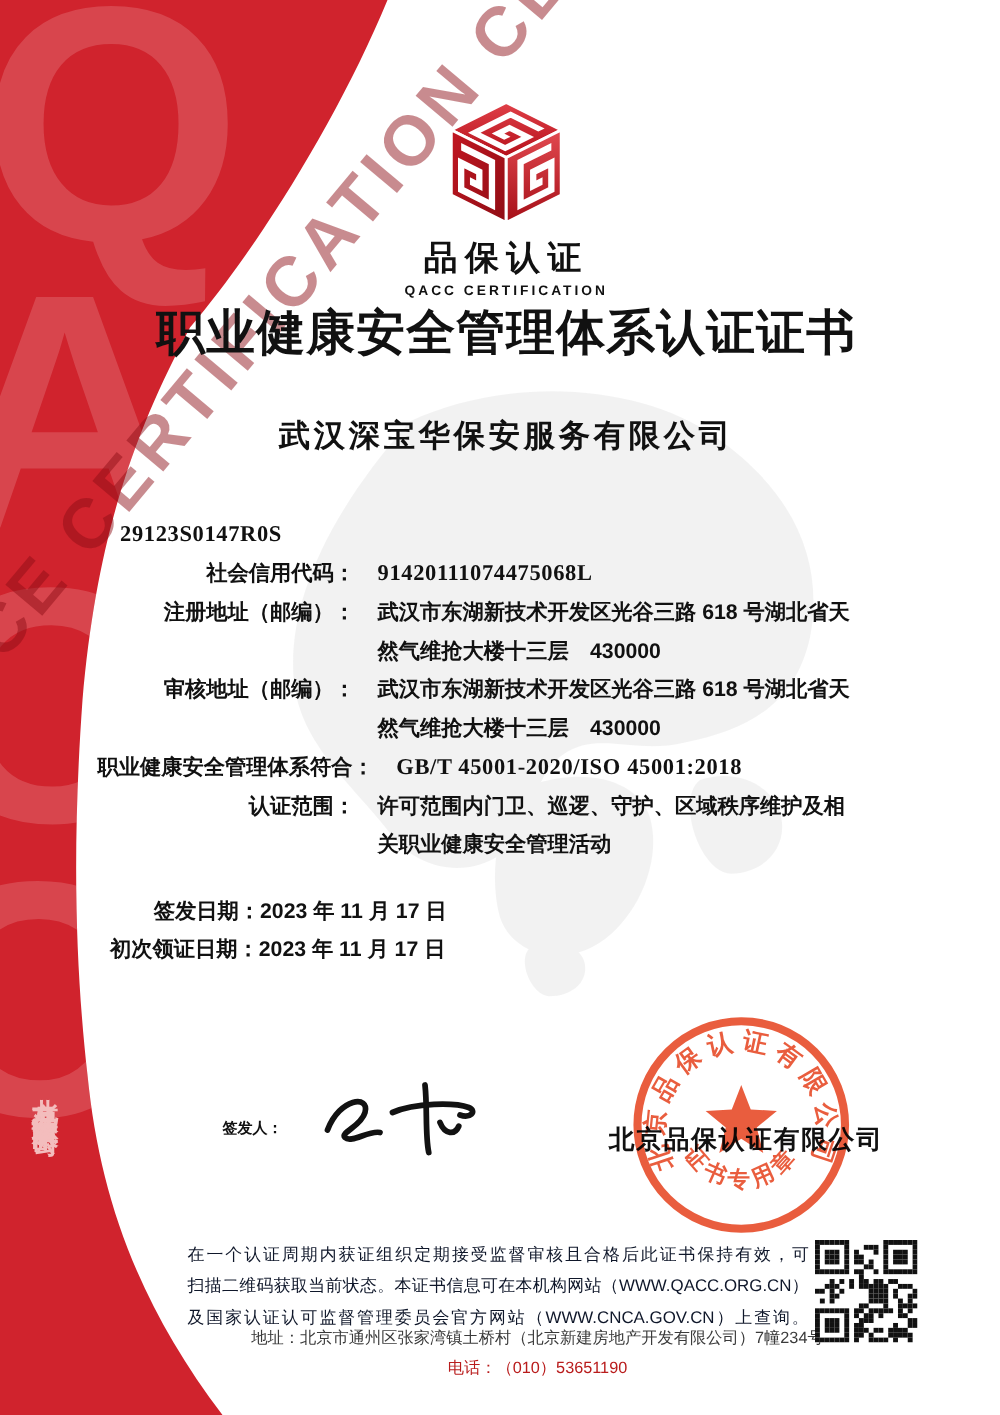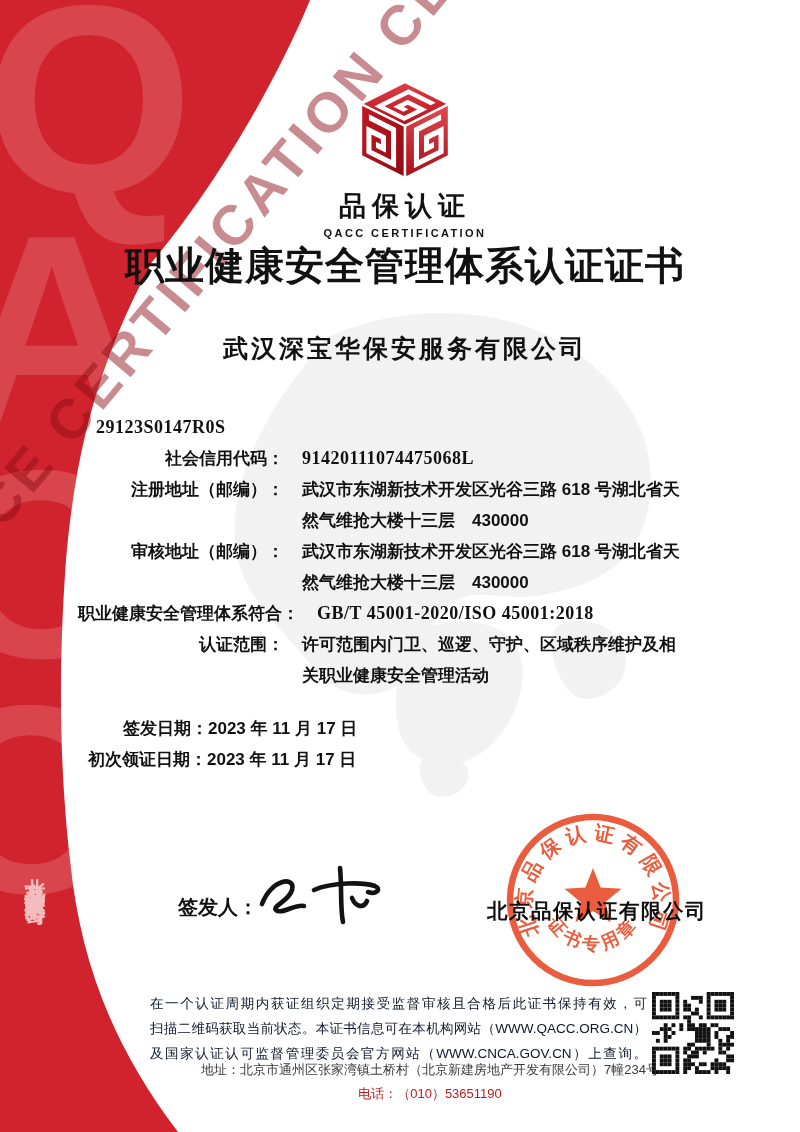--- a/index.html
+++ b/index.html
@@ -52,7 +52,7 @@
   .dates .issue{margin-left:35px;}
   .dates .valid{position:absolute;left:405px;top:0;}
   
-  .signer-label{left:178px;top:894px;font-size:20px;font-weight:bold;z-index:5;}
+  .signer-label{left:178px;top:894px;font-size:12px;font-weight:bold;z-index:5;}
   .sig-svg{left:248px;top:858px;z-index:5;}
   .issuer{left:487px;top:897px;font-size:20.5px;font-weight:bold;letter-spacing:1.5px;z-index:5;}
   .seal{left:503px;top:810px;z-index:6;mix-blend-mode:multiply;opacity:.93;}

